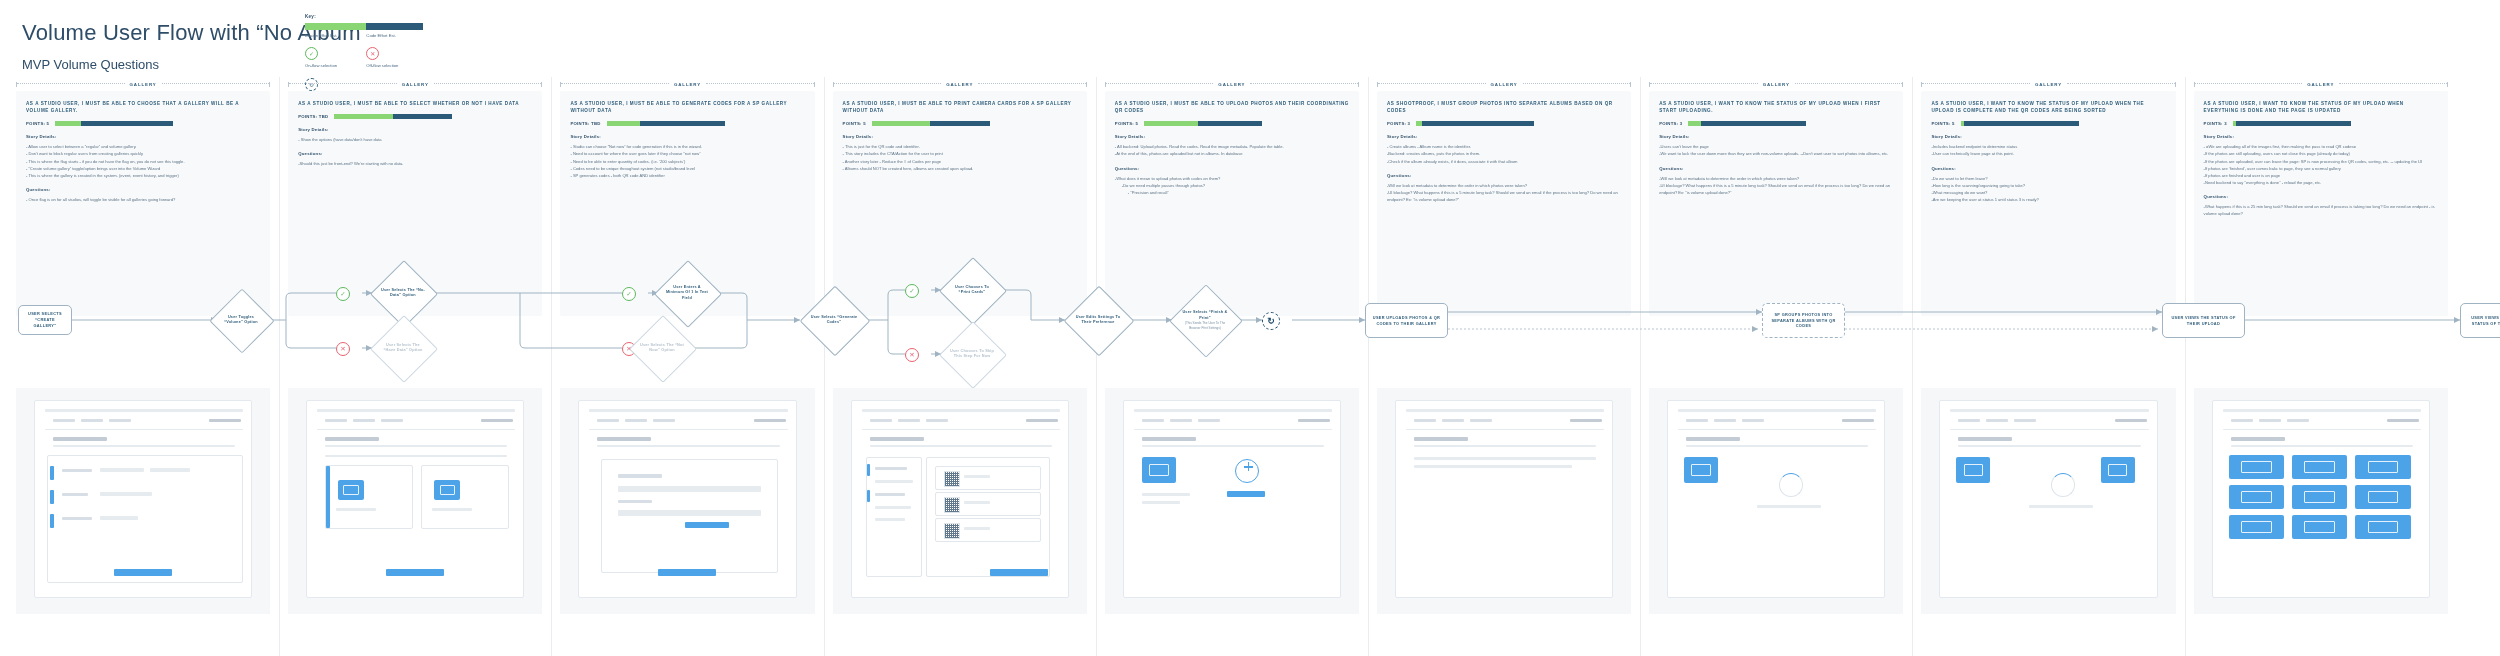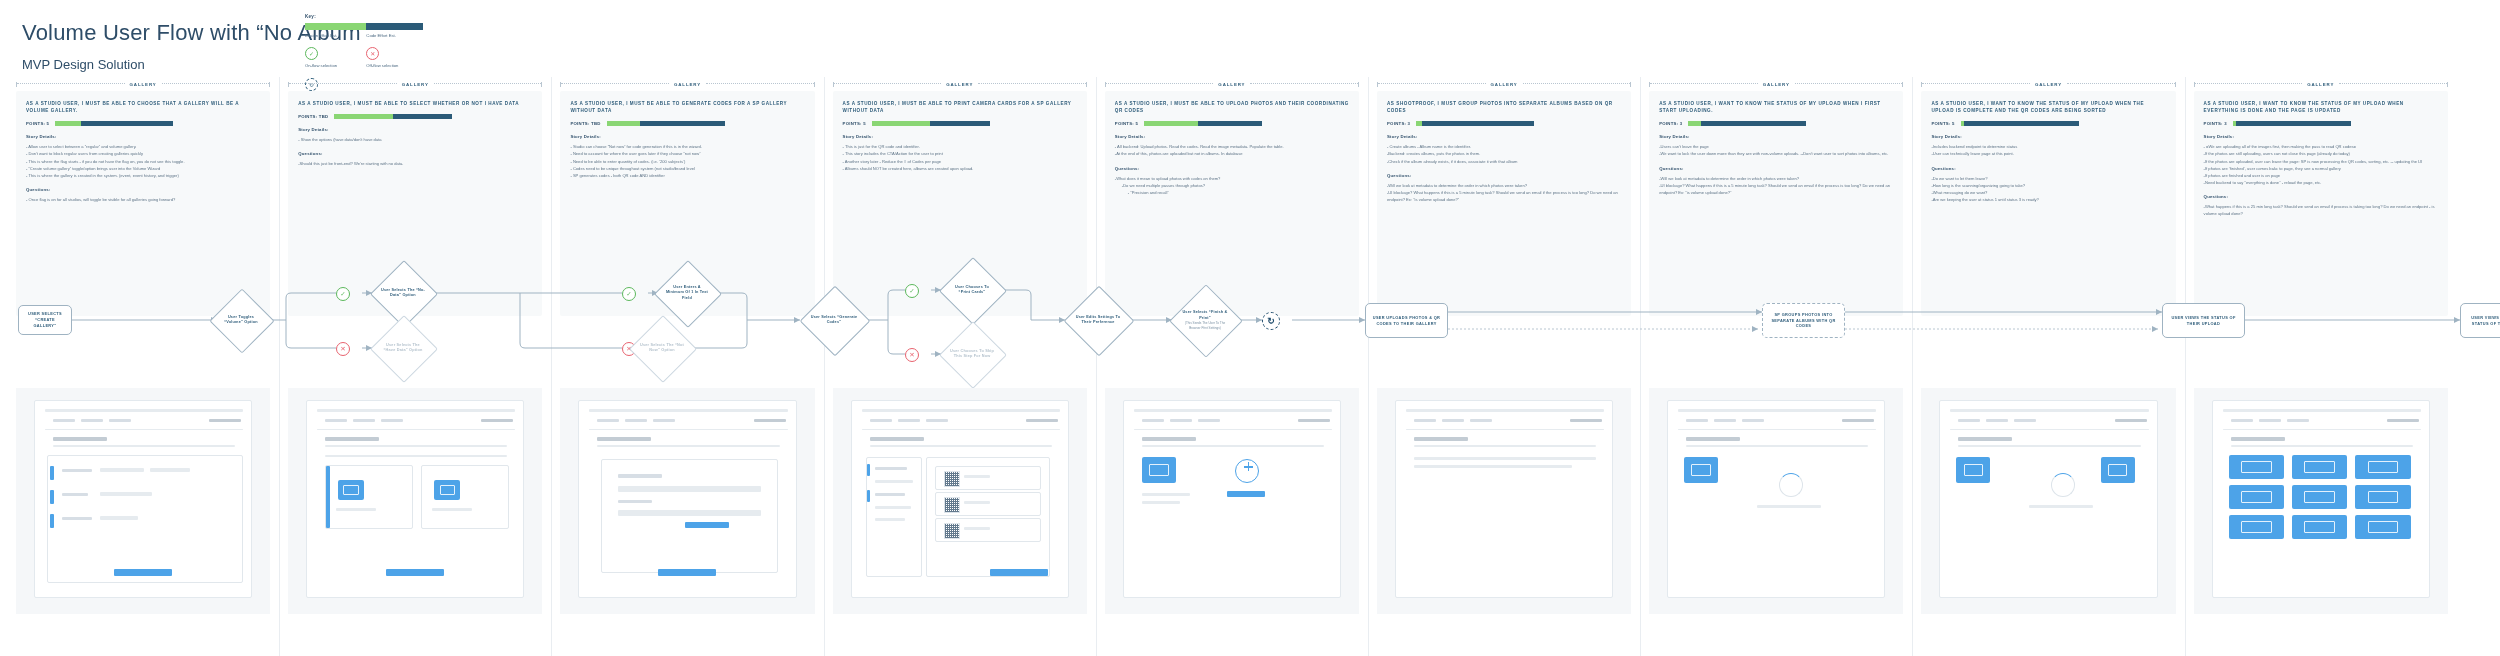--- a/index.html
+++ b/index.html
@@ -98,7 +98,7 @@
 <div id="stage">
 
   <div class="title">Volume User Flow with “No Album”</div>
-  <div class="subtitle">MVP Design Solution</div>
+  <div class="subtitle">MVP Volume Questions</div>
 
   <div class="key">
     <div class="key-title">Key:</div>

